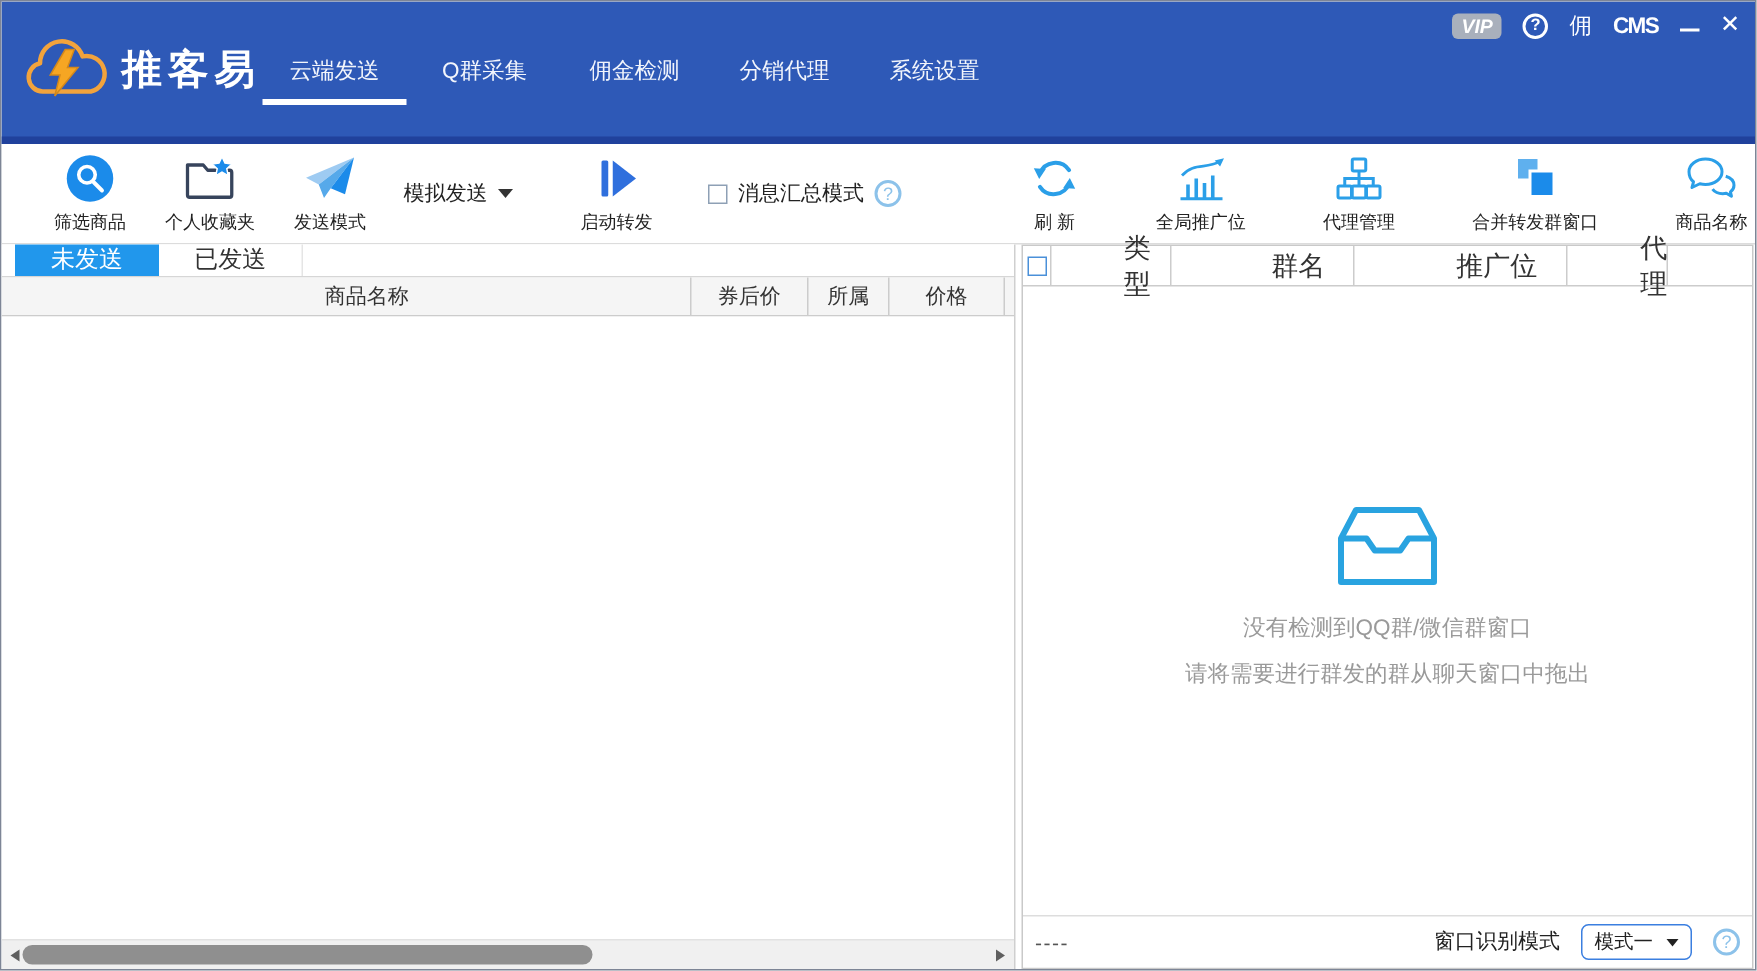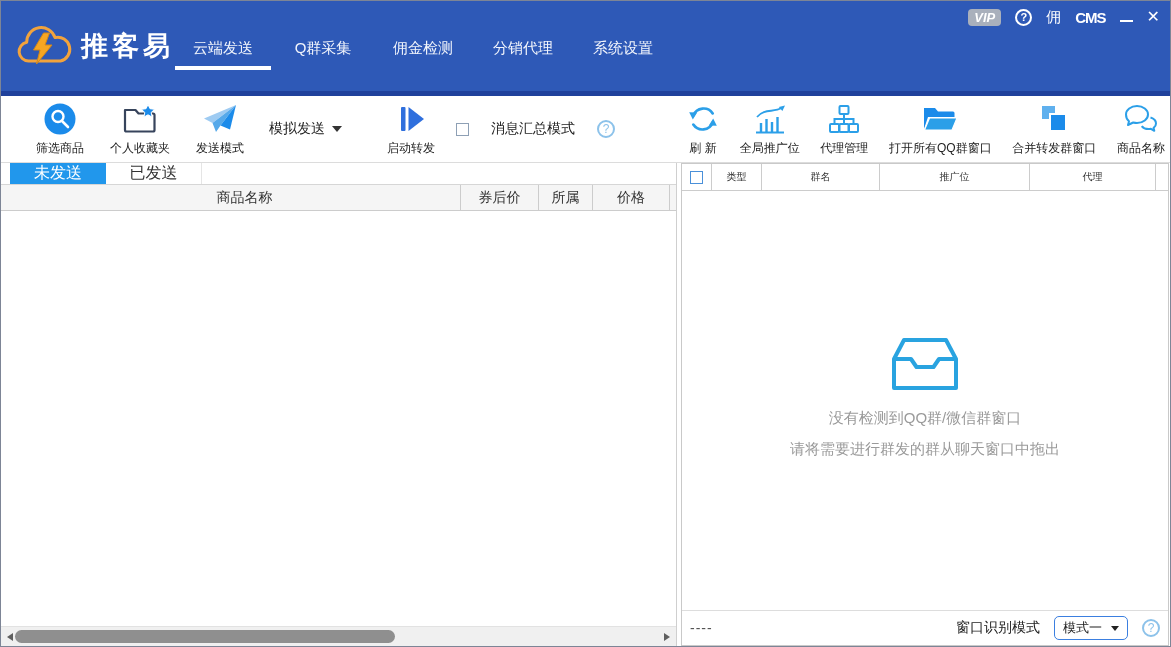--- a/index.html
+++ b/index.html
@@ -44,7 +44,7 @@
   .caret-down { width:0; height:0; border-left:5px solid transparent; border-right:5px solid transparent;
                 border-top:6px solid #333; }
   .start-tool { margin-left:32px; width:74px; }
-  .summary { display:flex; align-items:center; margin-left:8px; gap:22px; }
+  .summary { display:flex; align-items:center; margin-left:24px; gap:7px; }
   .cb { width:13px; height:13px; border:1px solid #8ea0b5; background:#fff; cursor:pointer; }
   .summary-label { font-size:14px; color:#222; }
   .help-blue { width:18px; height:18px; border-radius:50%; border:2px solid #8cc2ea; color:#8cc2ea;

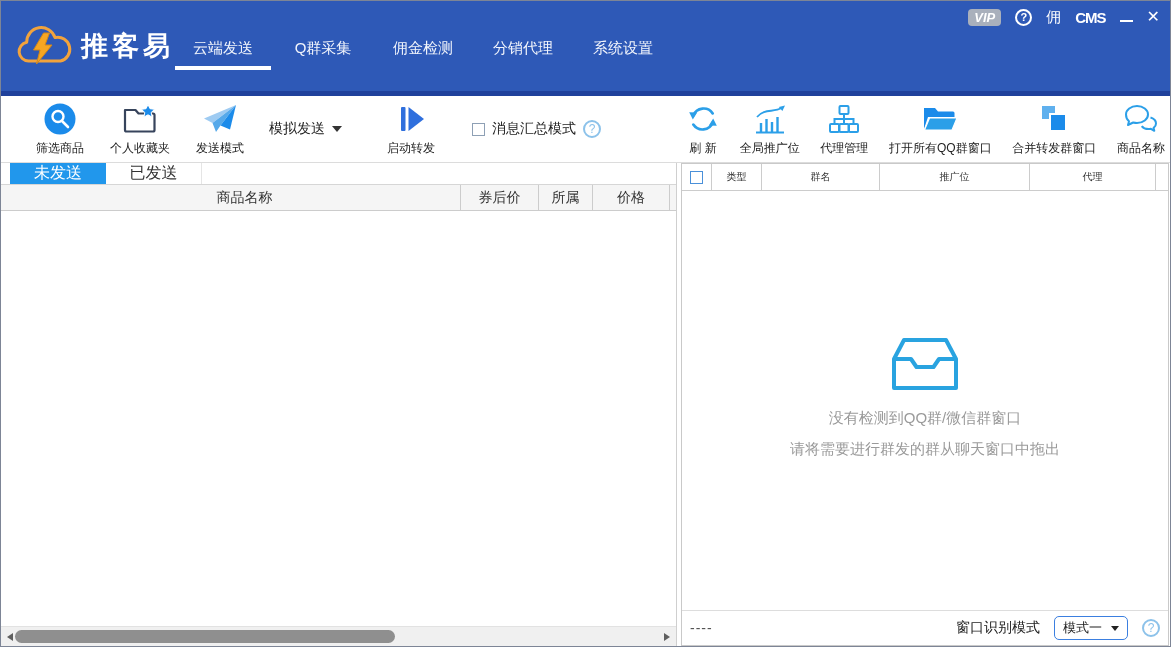--- a/index.html
+++ b/index.html
@@ -230,15 +230,6 @@
         <span>代理管理</span>
       </div>
 
-      <div class="tool">
-        <span class="ticon">
-          <svg width="36" height="28" viewBox="0 0 36 28">
-            <path d="M2 3 h11 l3 3.5 h15 a1.5 1.5 0 0 1 1.5 1.5 v4 H6 L2 24 Z" fill="#1b8bea"></path>
-            <path d="M7.5 13 H35 l-5 12 H2.5 Z" fill="#2b9fe8" stroke="#fff" stroke-width="1.2"></path>
-          </svg>
-        </span>
-        <span>打开所有QQ群窗口</span>
-      </div>
 
       <div class="tool">
         <span class="ticon">

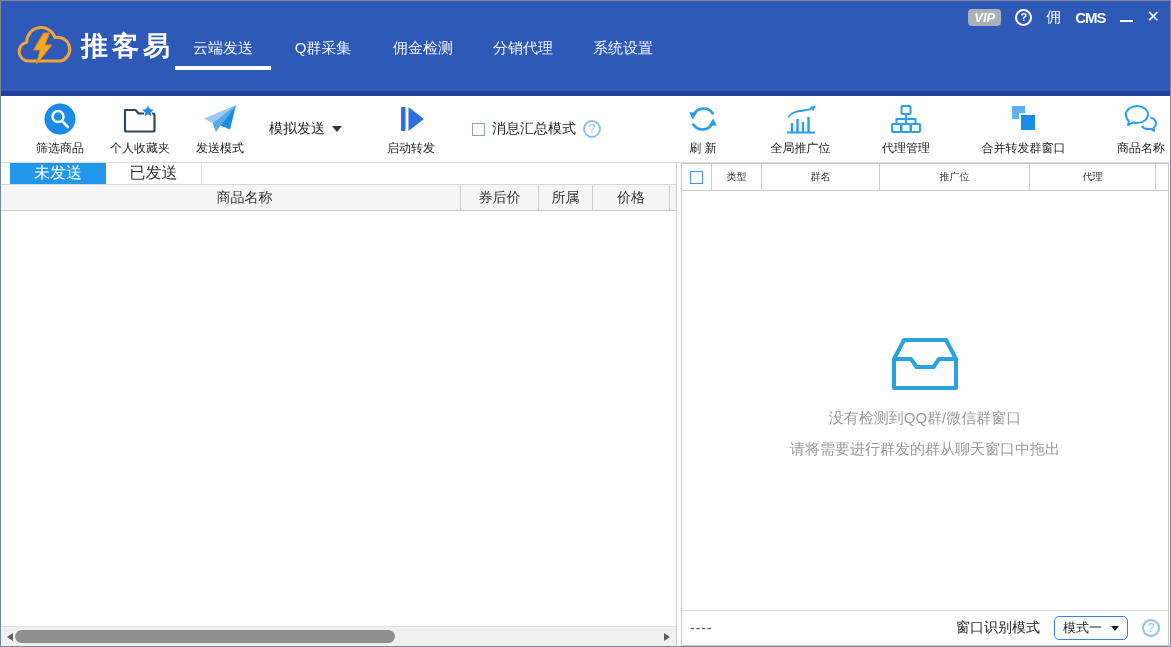--- a/index.html
+++ b/index.html
@@ -82,7 +82,7 @@
   
   .right-panel { position:absolute; left:680px; top:162px; width:488px; bottom:0; background:#fff;
                  border:1px solid #c9c9c9; }
-  .rp-header { height:27px; display:flex; border-bottom:1px solid #ccc; font-size:10px; color:#333; }
+  .rp-header { height:27px; display:flex; border-bottom:1px solid #ccc; font-size:18px; color:#333;gap:48px; }
   .rp-col { display:flex; align-items:center; justify-content:center; border-right:1px solid #ccc; }
   .rp-c0 { width:30px; } .rp-c1 { width:50px; } .rp-c2 { width:118px; }
   .rp-c3 { width:150px; } .rp-c4 { flex:1; } .rp-c5 { width:12px; border-right:none; }

